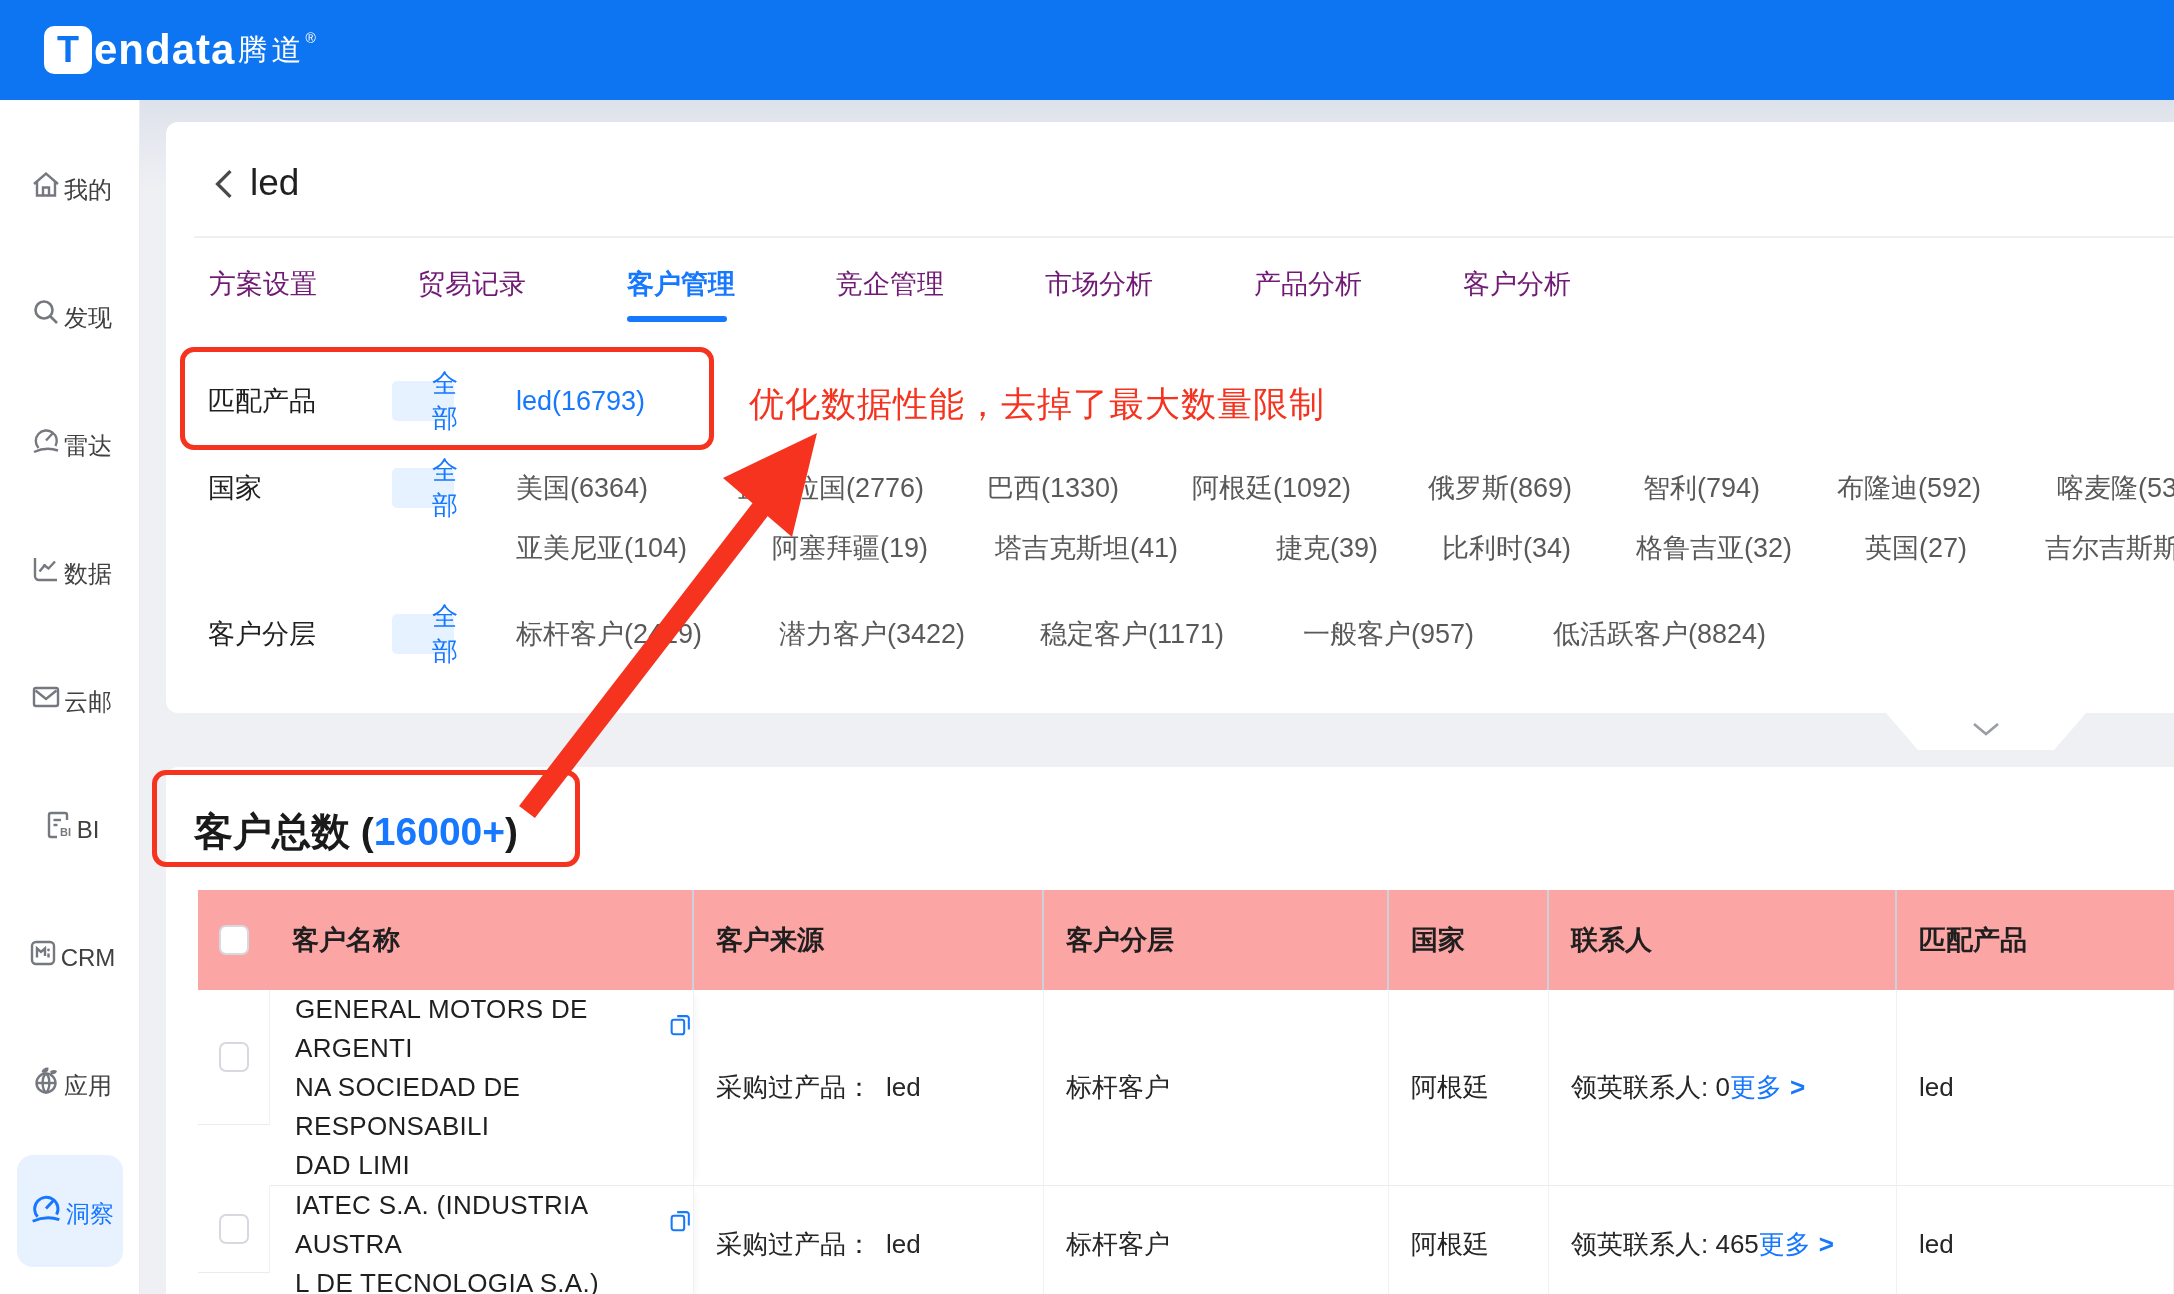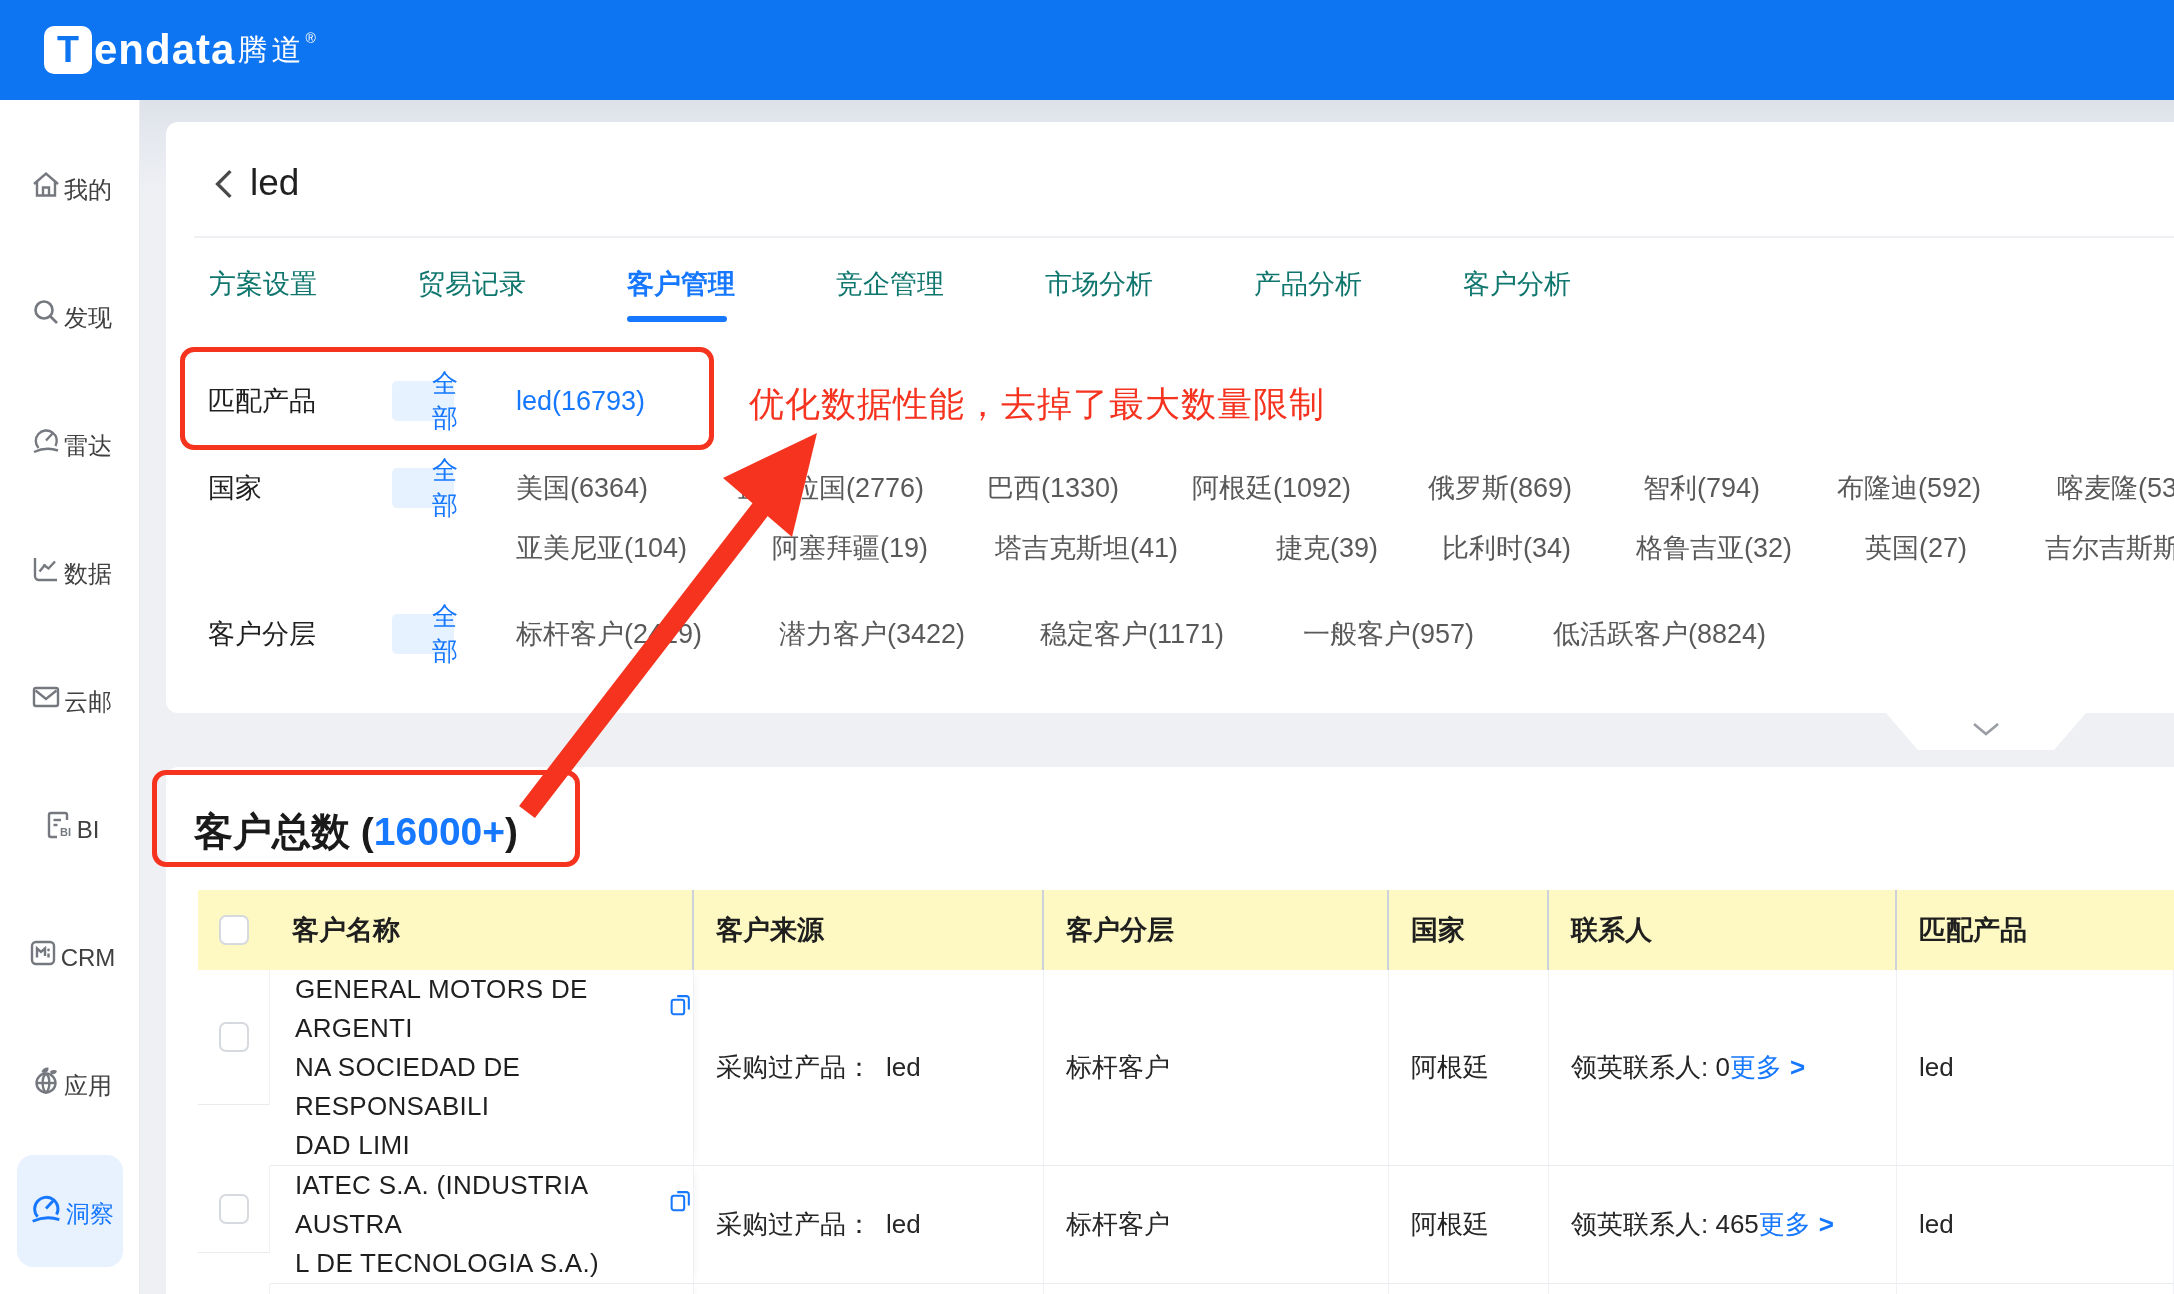--- a/index.html
+++ b/index.html
@@ -39,7 +39,7 @@
   .page-title { position:absolute; left:84px; top:40px; font-size:37px; color:#1f1f1f; font-weight:500; }
   .hdiv { position:absolute; left:28px; right:0; top:114px; height:2px; background:#eef0f3; }
   .tabs { position:absolute; left:43px; top:132px; display:flex; gap:103px; }
-  .tab { width:106px; text-align:center; font-size:27px; color:#0f766e; padding:12px 0 26px; cursor:pointer; white-space:nowrap; }
+  .tab { width:106px; text-align:center; font-size:27px; color:#701a75; padding:12px 0 26px; cursor:pointer; white-space:nowrap; }
   .tab.active { color:#1677ff; font-weight:bold; }
   .tab-underline { position:absolute; left:461px; top:194px; width:100px; height:6px; background:#1677ff; border-radius:3px; }
 

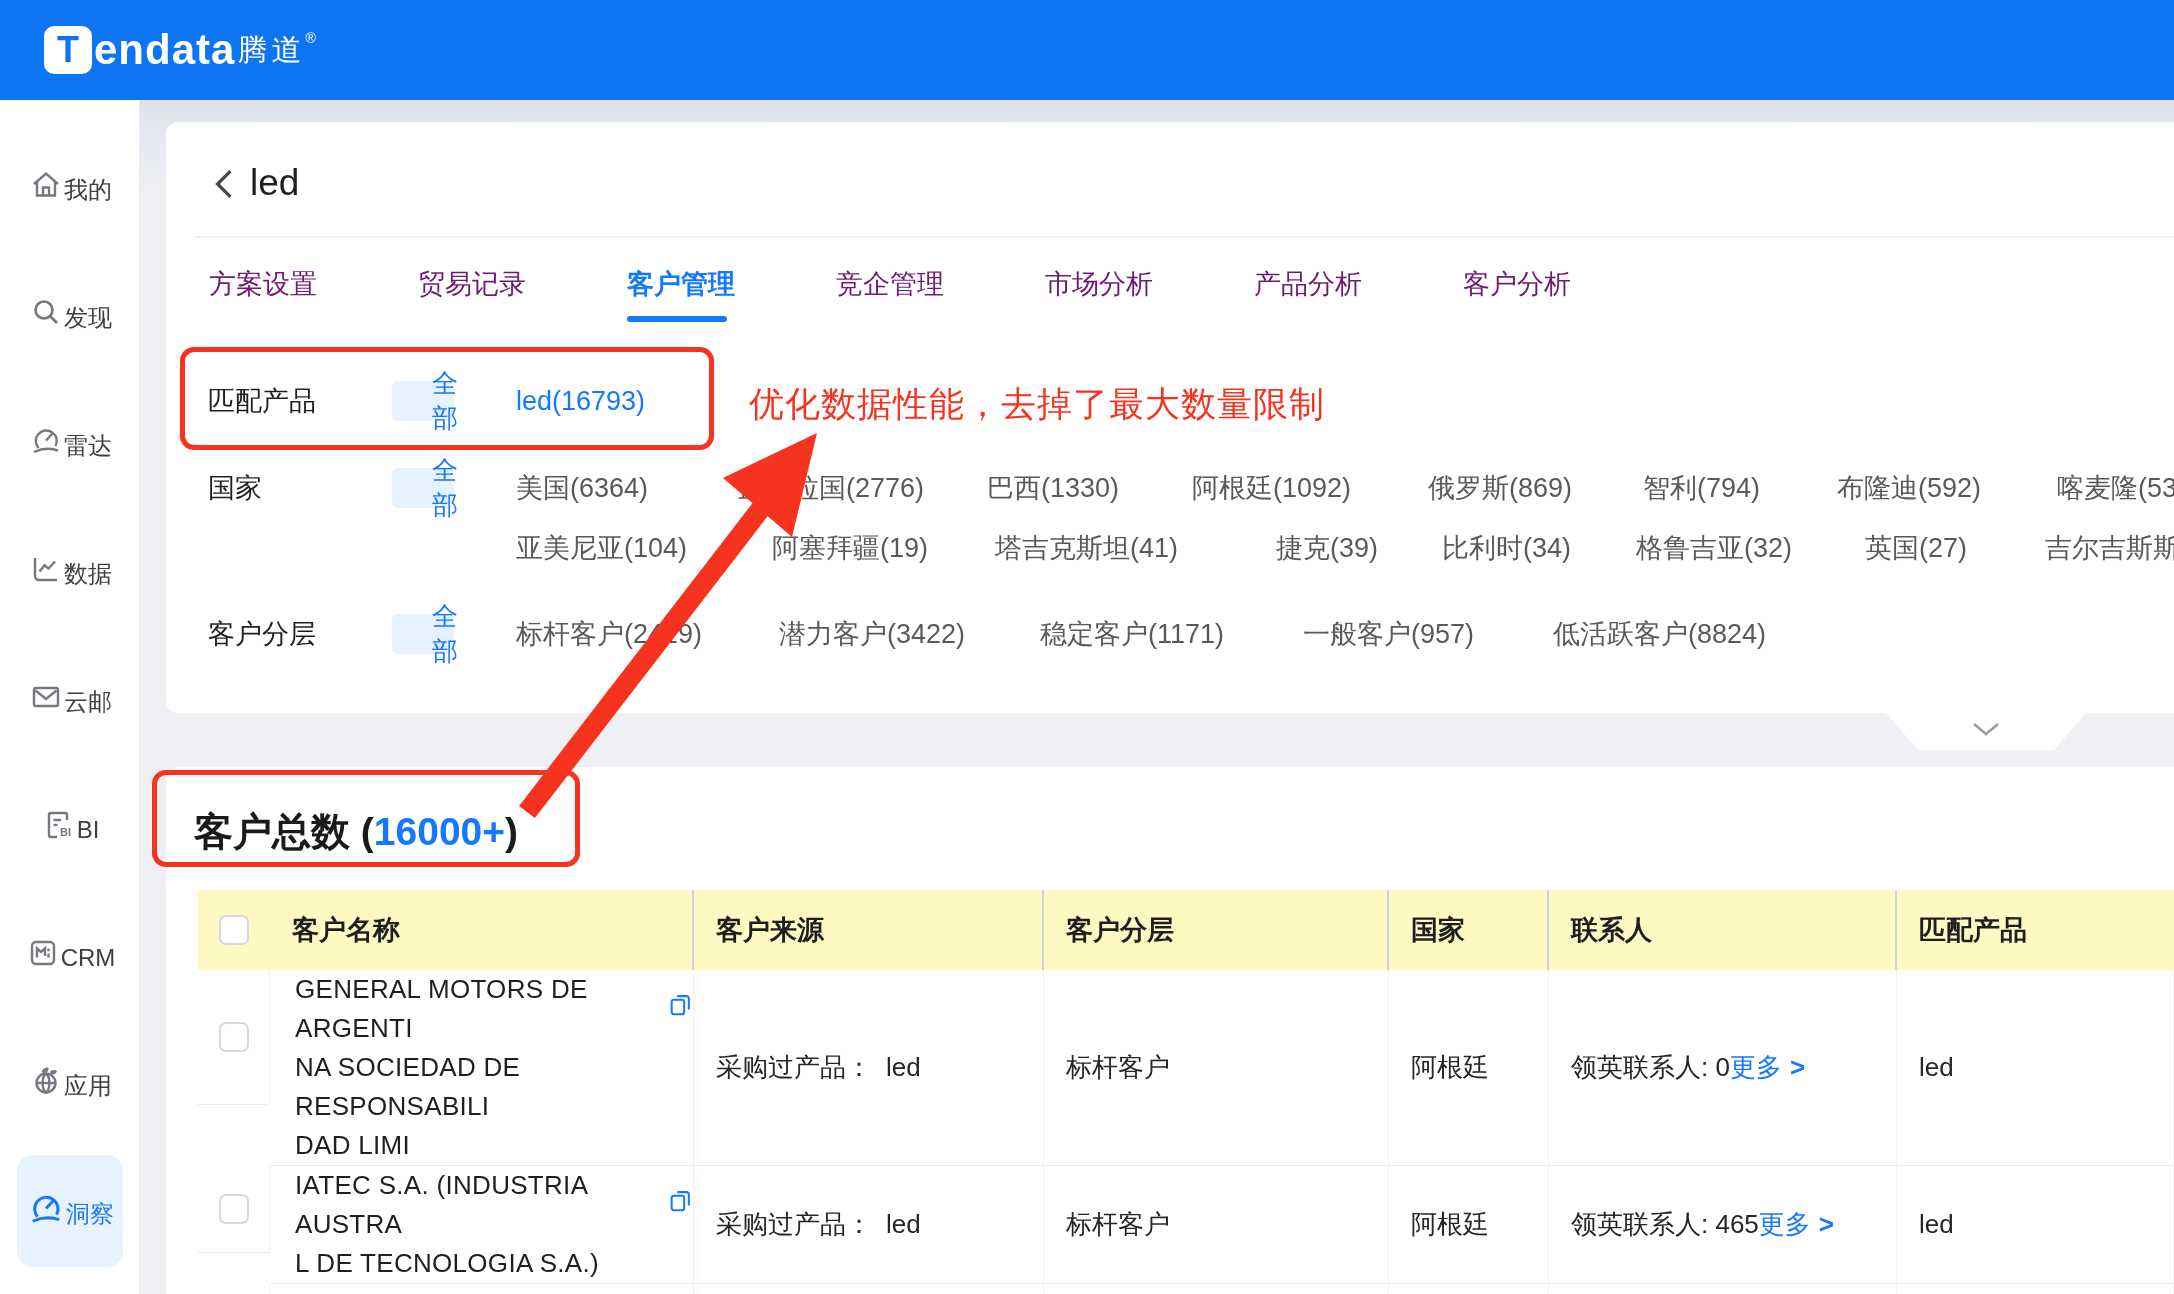--- a/index.html
+++ b/index.html
@@ -64,7 +64,7 @@
   
   .tbl { position:absolute; left:32px; top:123px; display:grid;
          grid-template-columns:72px 424px 350px 345px 160px 348px 277px; }
-  .th { background:#fef9c3; height:80px; display:flex; align-items:center; font-size:27px; font-weight:bold;
+  .th { background:#fca5a5; height:100px; display:flex; align-items:center; font-size:27px; font-weight:bold;
         color:#1f1f1f; padding-left:22px; }
   .th.divr { border-right:2px solid #ccd1dc; }
   .th.c-check { padding-left:0; justify-content:center; }

